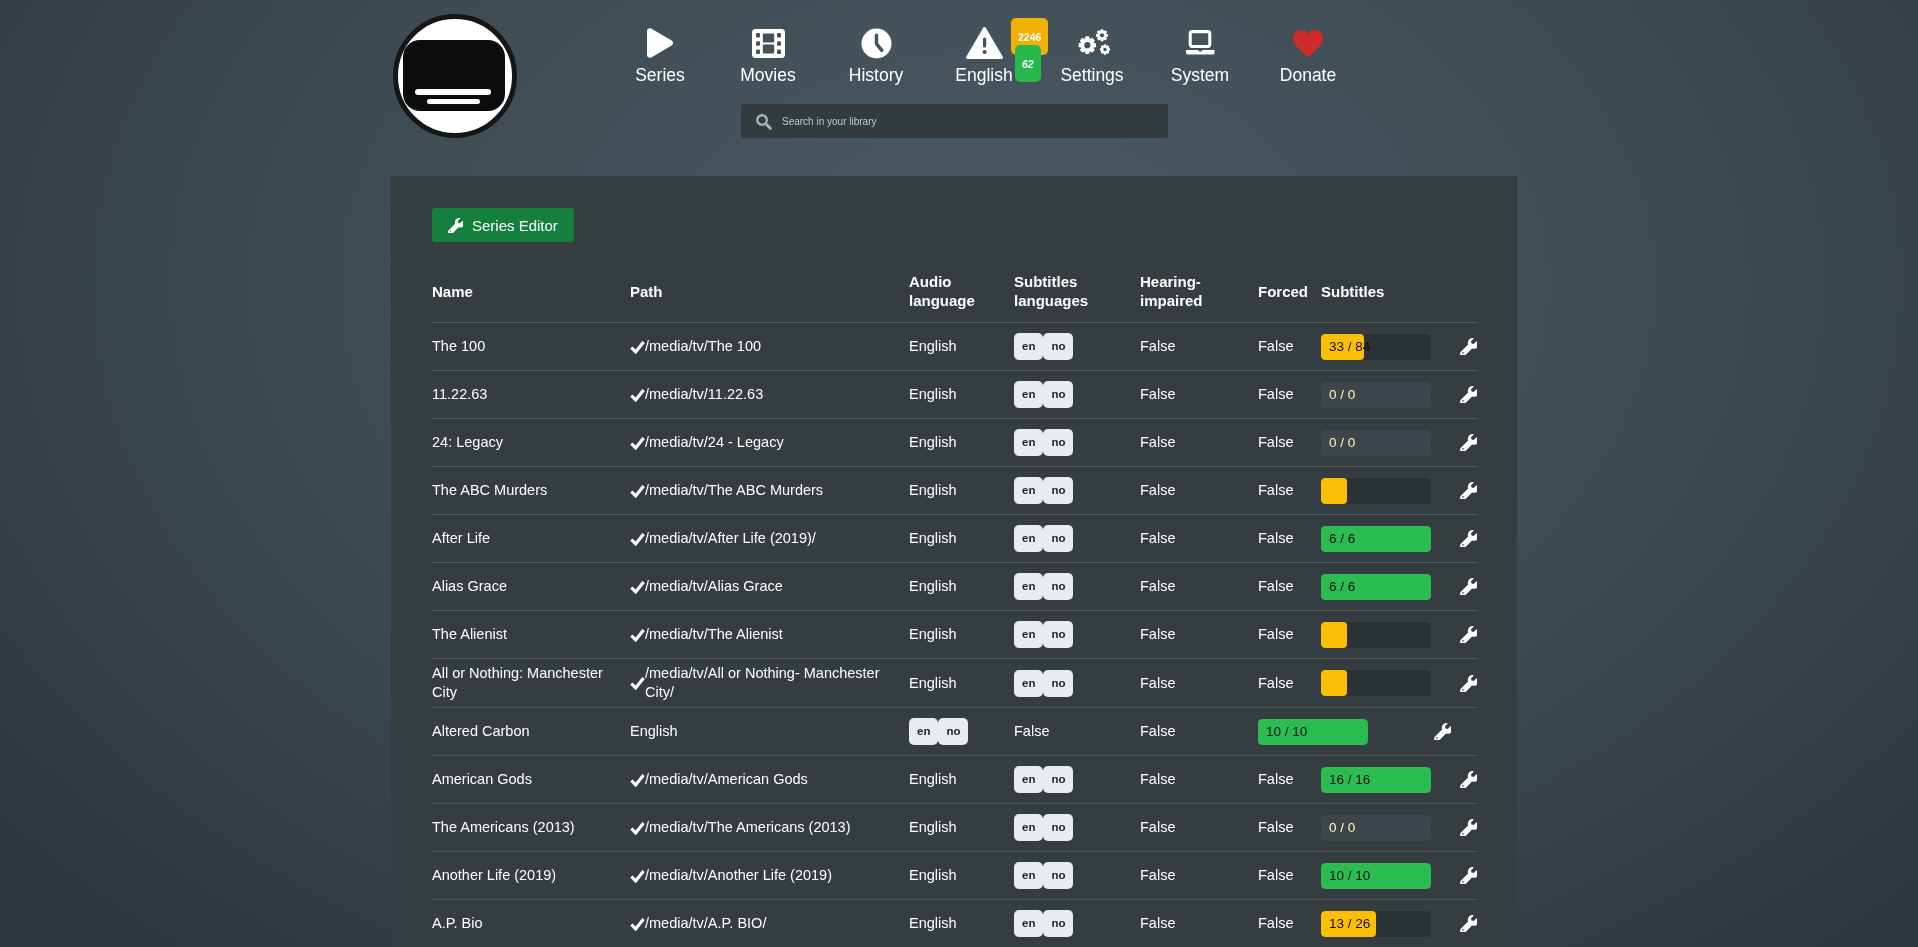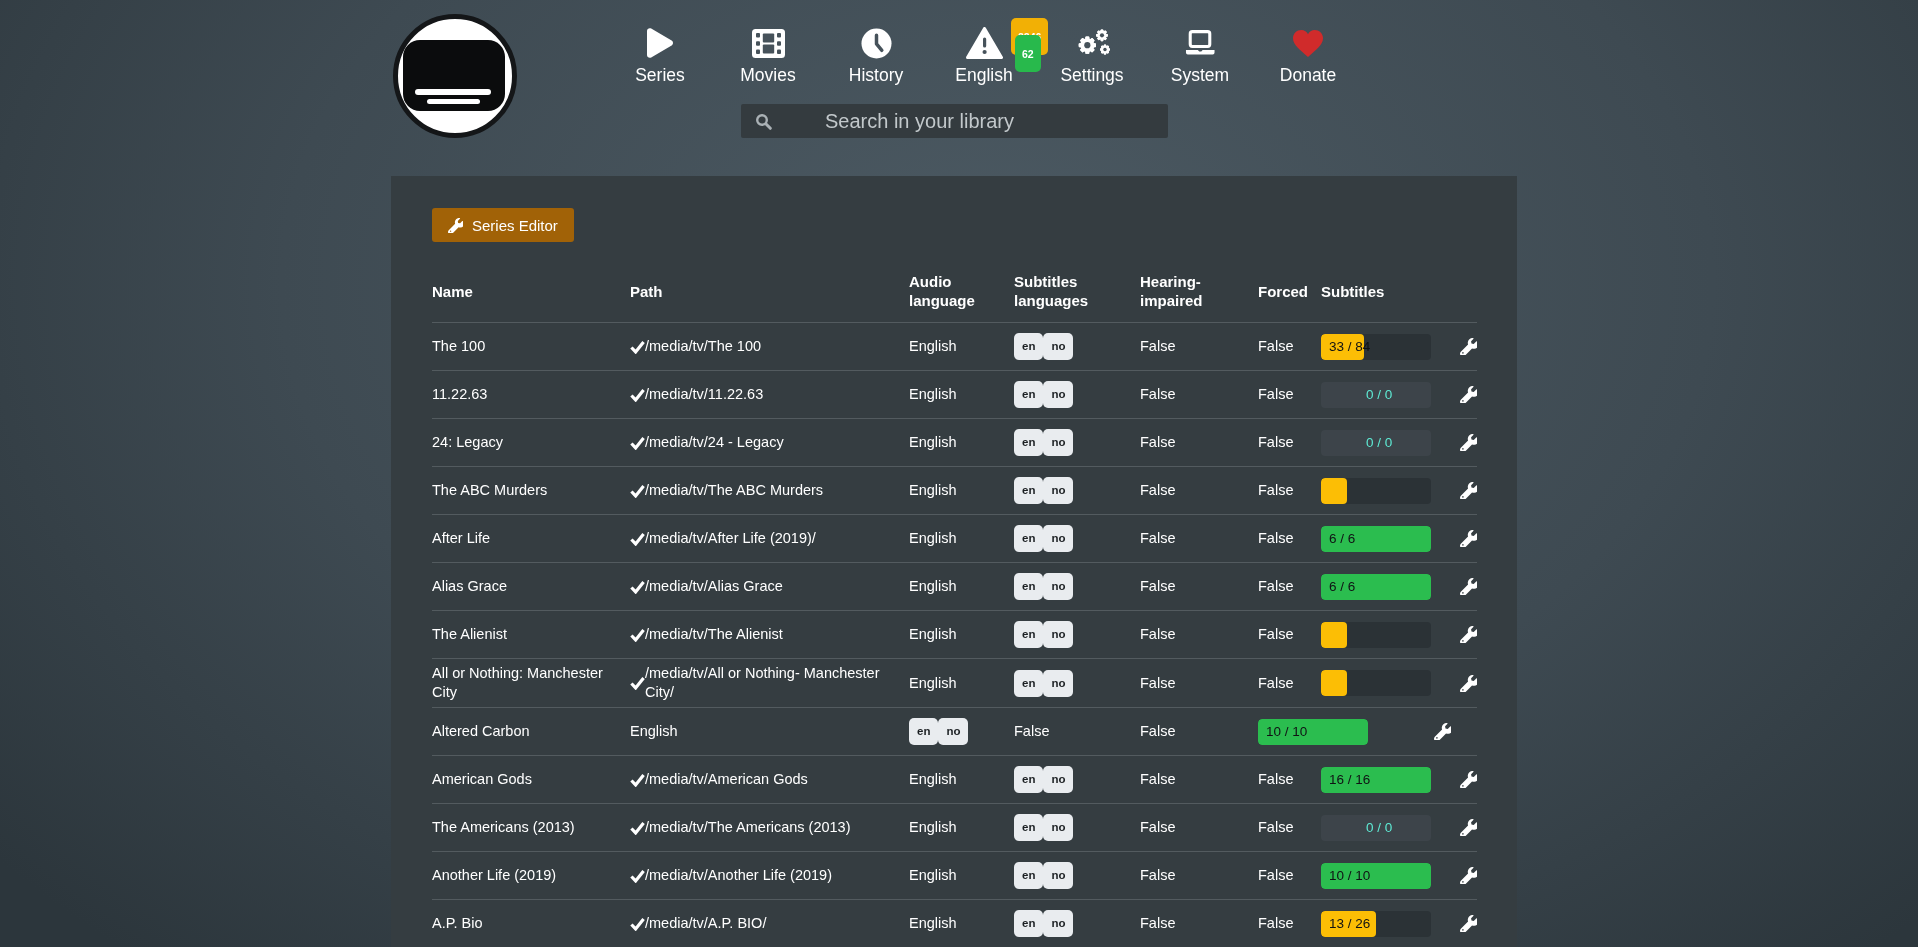--- a/index.html
+++ b/index.html
@@ -28,7 +28,7 @@
                font-size:10.5px; display:flex; align-items:center; justify-content:center;
                padding:0 7px; height:37px; }
   .nav-badge.b0 { left:81px; top:-6px; }
-  .nav-badge.b1 { left:85px; top:11px; }
+  .nav-badge.b1 { left:85px; top:21px;font-style:italic; }
 
   .searchbar { position:absolute; left:741px; top:104px; width:427px; height:34px;
                background:#343b3f; border-radius:2px; display:flex; align-items:center; }

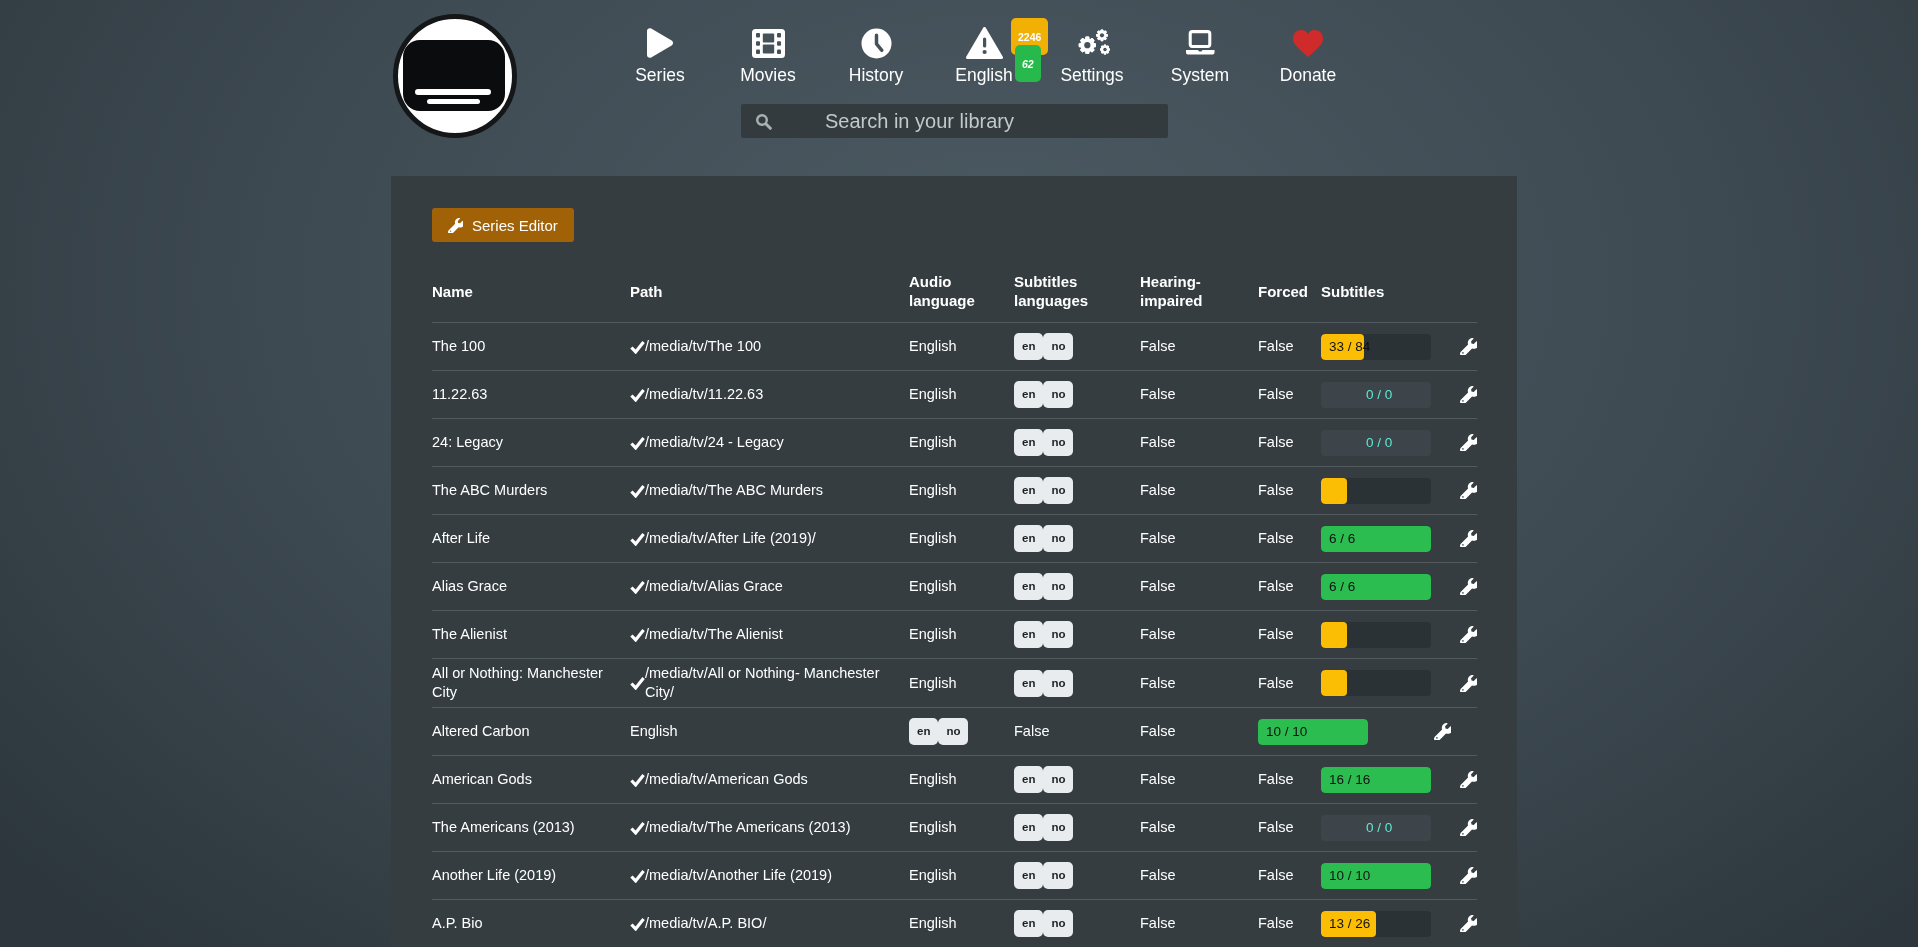--- a/index.html
+++ b/index.html
@@ -34,7 +34,7 @@
                background:#343b3f; border-radius:2px; display:flex; align-items:center; }
   .searchbar svg { margin:0 10px 0 14px; flex:0 0 auto; }
   .searchbar input { background:transparent; border:none; outline:none; color:#14b8a6;
-                     font-size:20px; width:360px; font-family:"Liberation Sans", sans-serif;margin-left:43px; }
+                     font-size:10px; width:360px; font-family:"Liberation Sans", sans-serif; }
   .searchbar input::placeholder { color:#c2c8cb; opacity:1; }
 
   

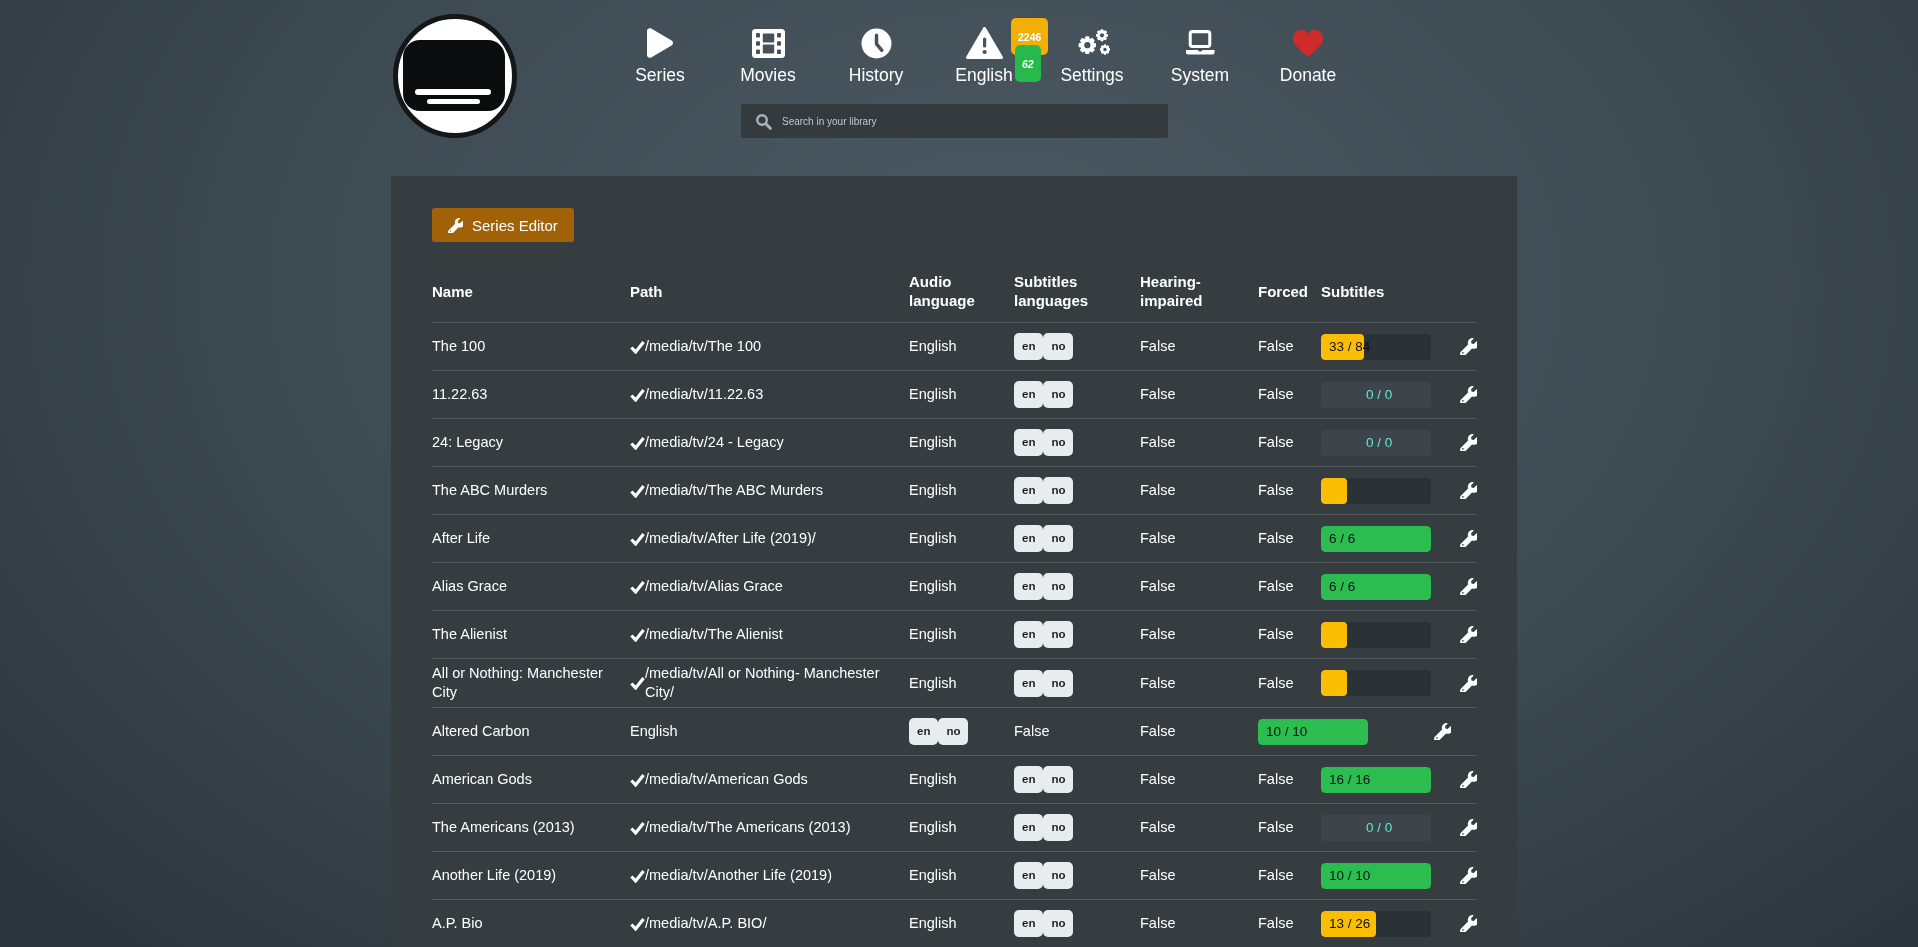--- a/index.html
+++ b/index.html
@@ -42,7 +42,7 @@
            background:#353d41; overflow:hidden; }
 
   .series-editor { margin:32px 0 0 41px; height:34px; display:inline-flex; align-items:center;
-                   gap:9px; padding:0 16px; background:#a16207; border:none; border-radius:3px;
+                   gap:9px; padding:0 16px; background:#15803d; border:none; border-radius:3px;
                    color:#fff; font-size:15px; font-family:"Liberation Sans", sans-serif; cursor:pointer; }
 
   .grid { display:grid; grid-template-columns:198px 279px 105px 126px 118px 63px 130px 26px;

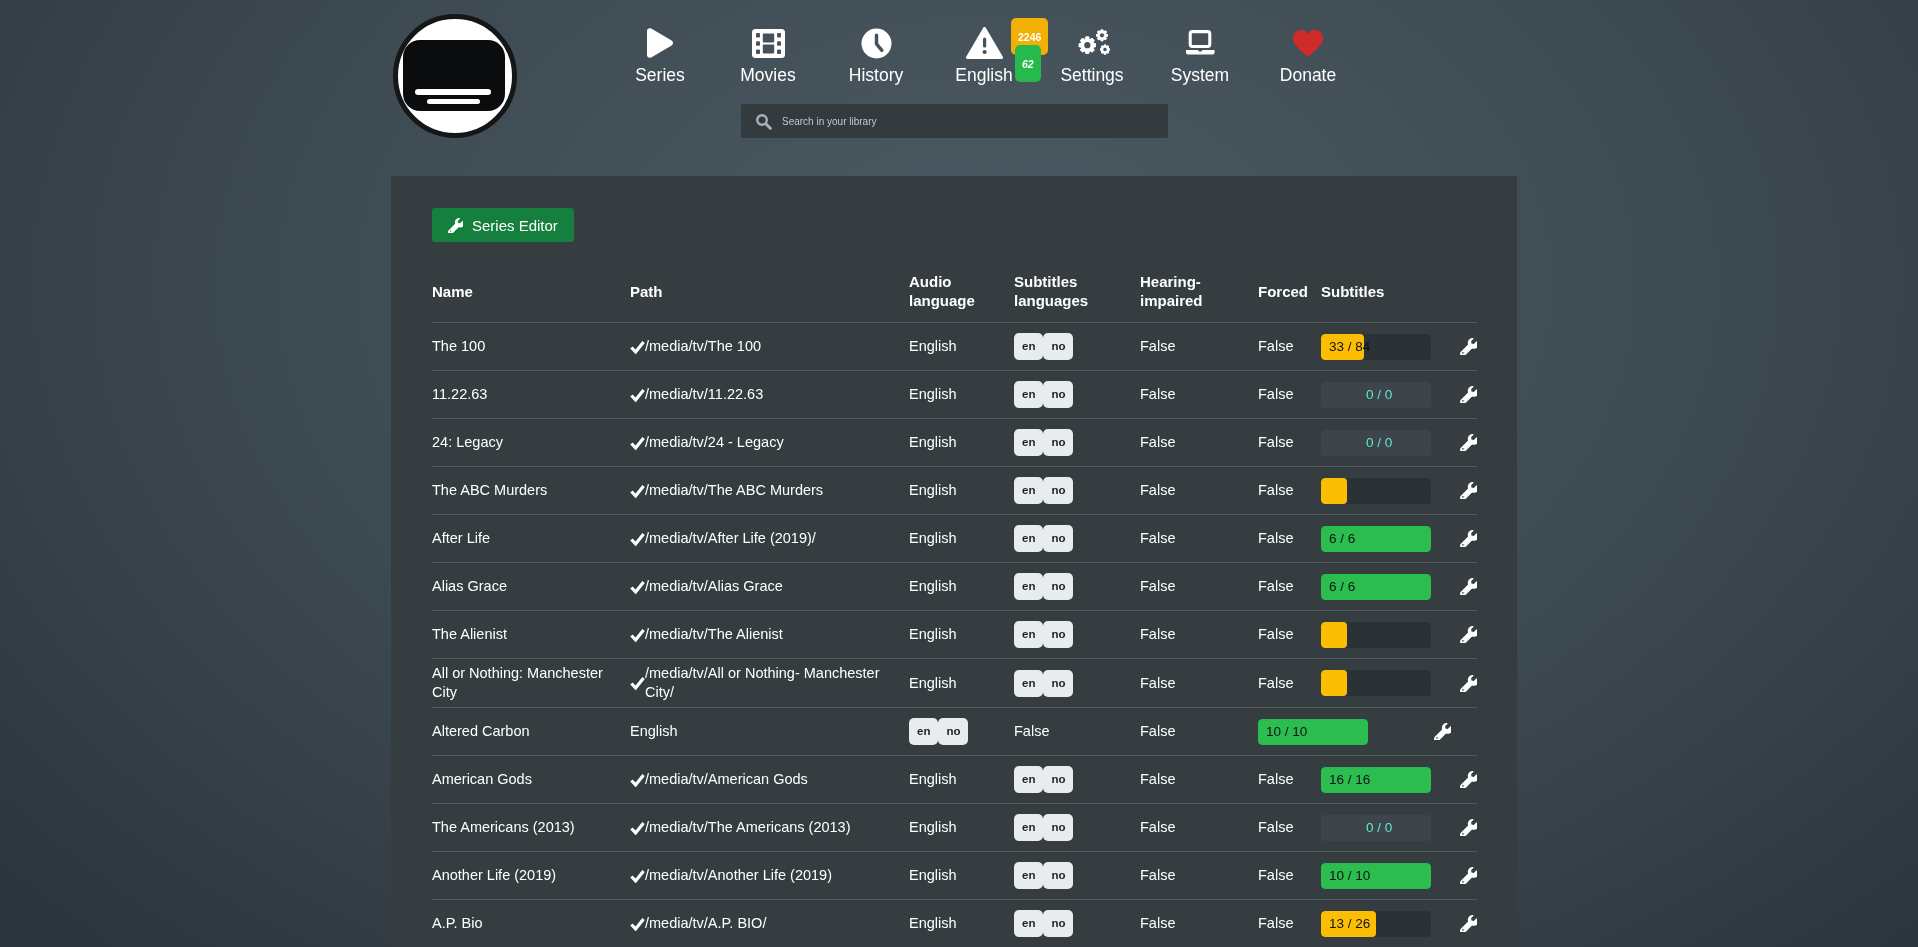--- a/index.html
+++ b/index.html
@@ -68,7 +68,7 @@
   .progress-fill { position:absolute; left:0; top:0; bottom:0; border-radius:4px; }
   .progress-label { position:absolute; left:8px; top:0; height:26px; line-height:26px;
                     font-size:13.5px; color:#101214; white-space:nowrap; }
-  .progress.empty .progress-label { color:#5eead4;margin-left:37px; }
+  .progress.empty .progress-label { color:#fef9c3; }
 
   .wrench-btn { background:transparent; border:none; padding:0; cursor:pointer; display:flex; }
 </style>

